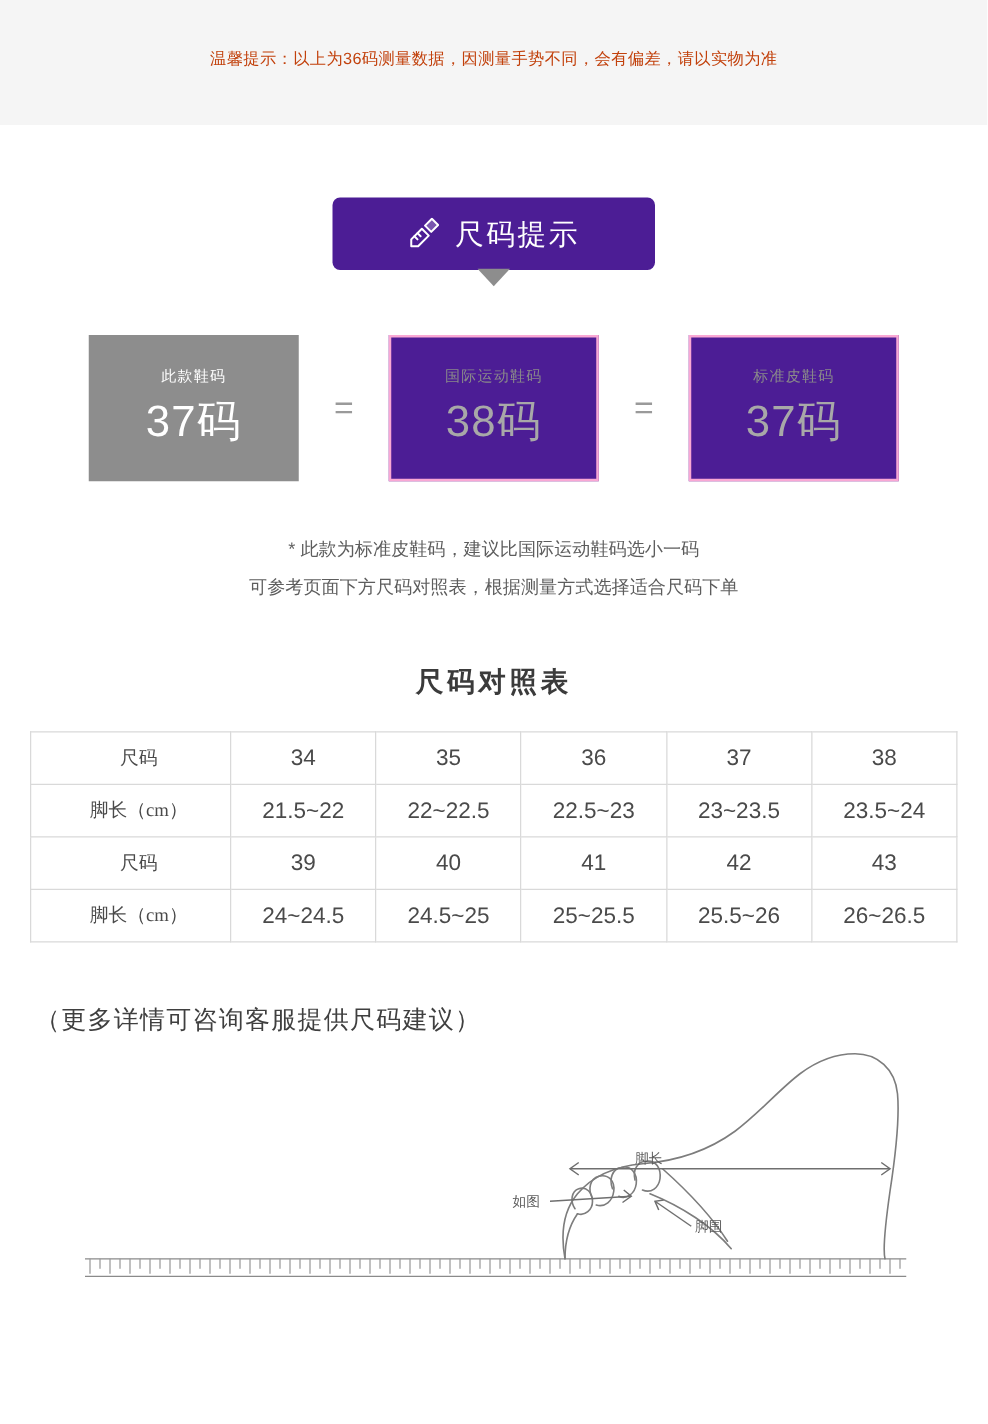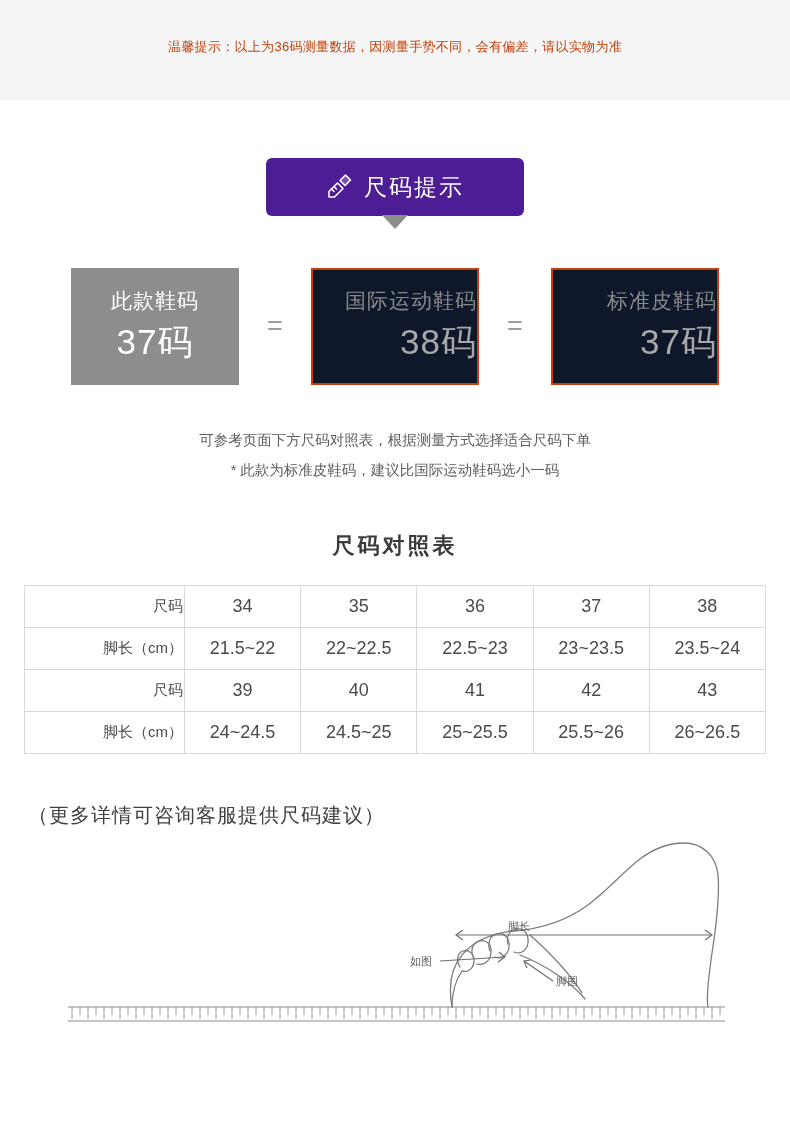--- a/index.html
+++ b/index.html
@@ -100,7 +100,7 @@
     align-items: flex-end;
   }
   .conv-cap {
-    font-size: 21px;
+    font-size: 12px;
     letter-spacing: 1px;
     margin-bottom: 4px;
   }

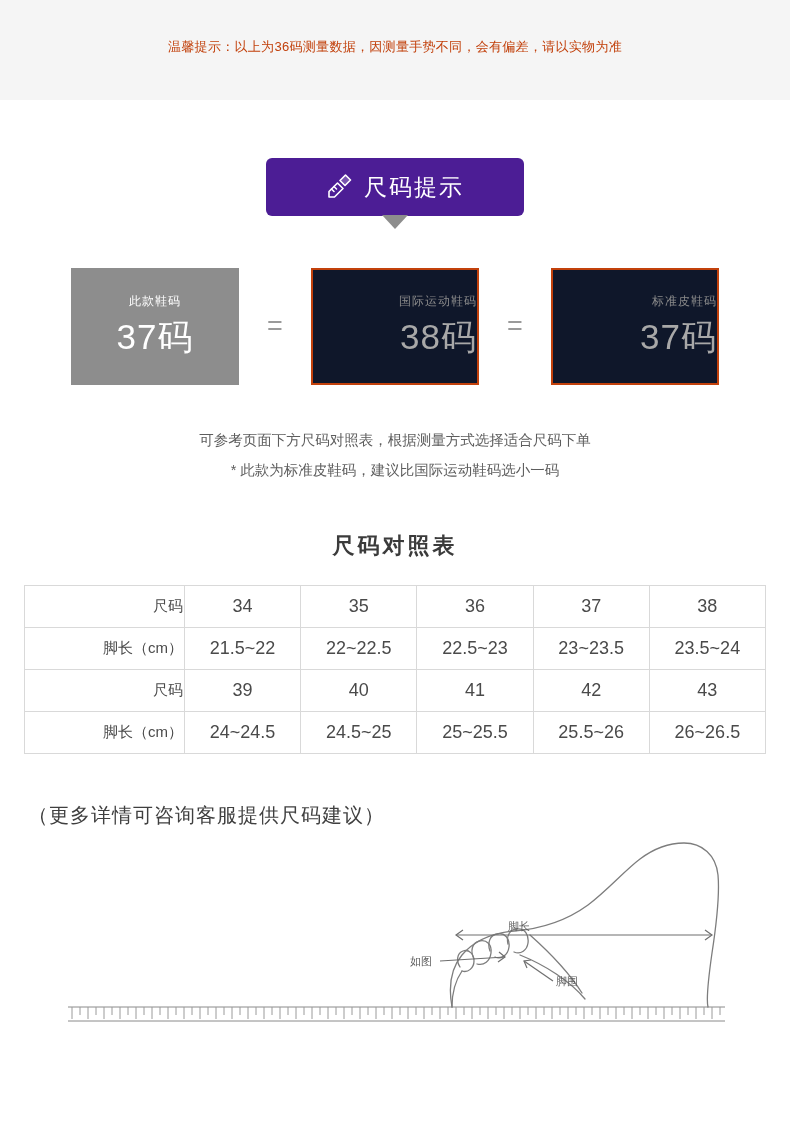--- a/index.html
+++ b/index.html
@@ -95,9 +95,8 @@
     background: #8d8d8d;
   }
   .conv-box.outlined {
-    border: 2px solid #c2410c;
-    background: #0f172a;
-    align-items: flex-end;
+    border: 2px solid #f9a8d4;
+    background: #4c1d95;
   }
   .conv-cap {
     font-size: 12px;

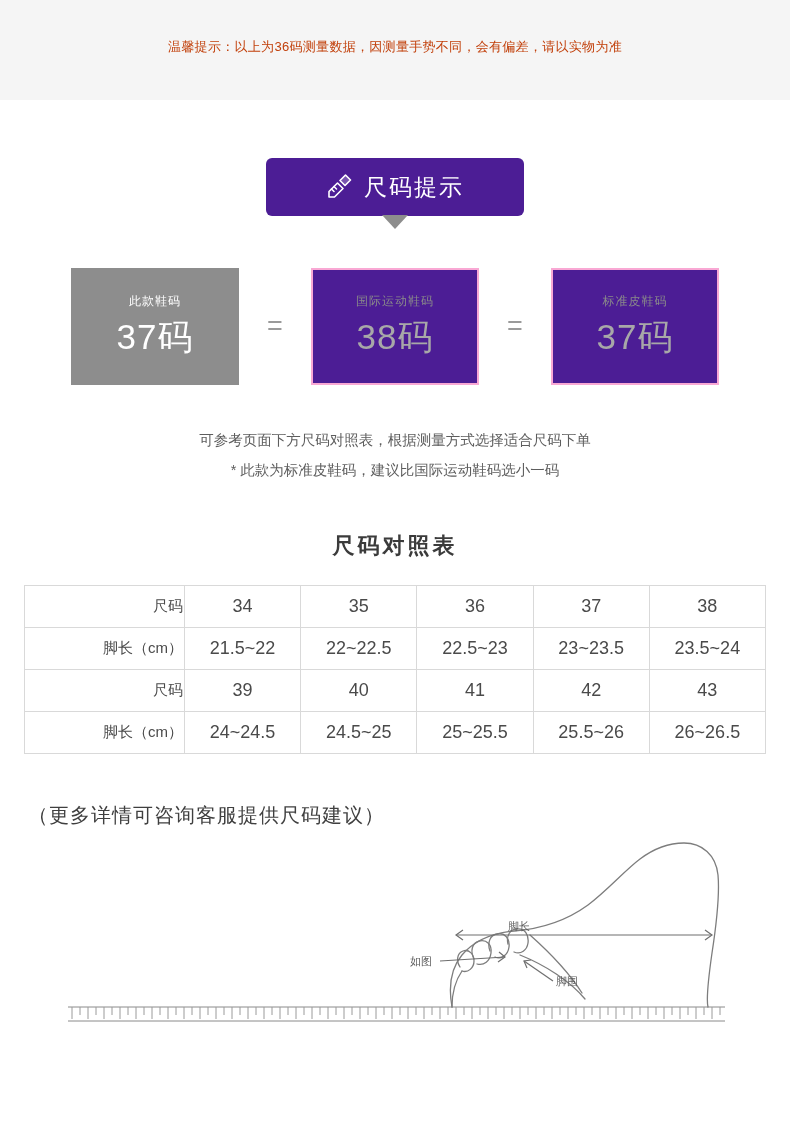--- a/index.html
+++ b/index.html
@@ -221,8 +221,8 @@
 </div>
 
 <div class="notes">
+  <div>* 此款为标准皮鞋码，建议比国际运动鞋码选小一码</div>
   <div>可参考页面下方尺码对照表，根据测量方式选择适合尺码下单</div>
-  <div>* 此款为标准皮鞋码，建议比国际运动鞋码选小一码</div>
 </div>
 
 <div class="table-title">尺码对照表</div>

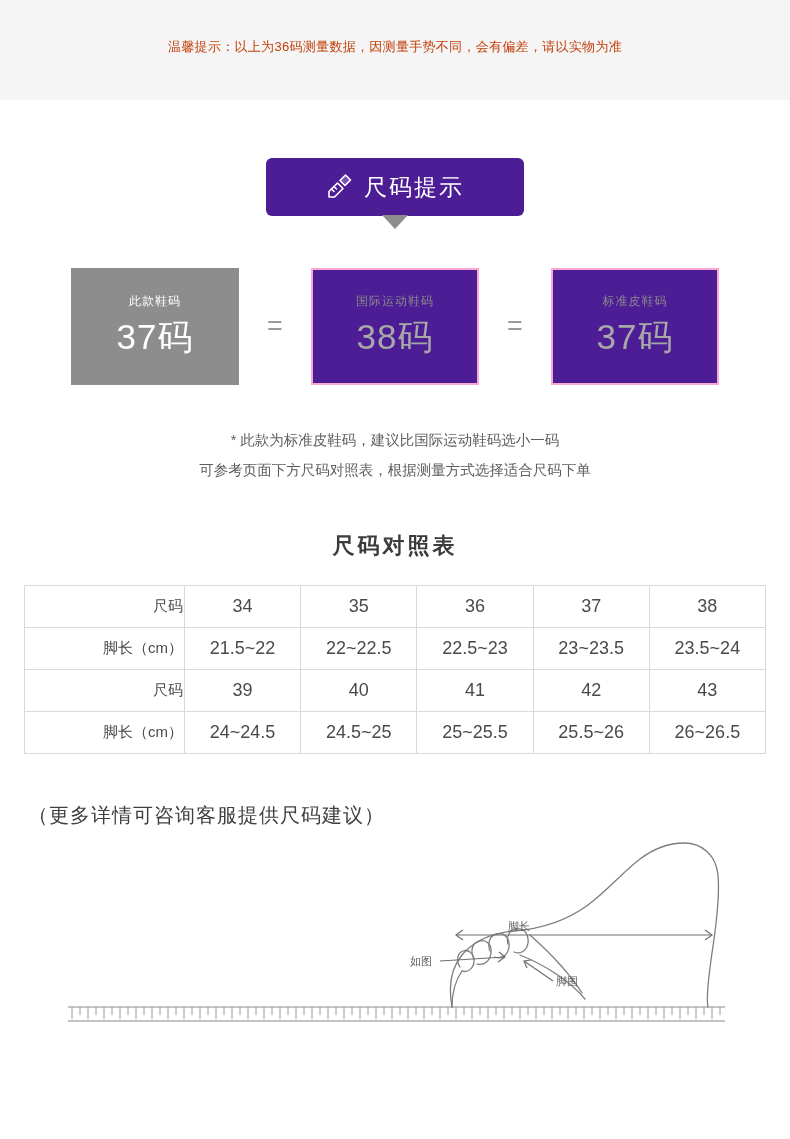--- a/index.html
+++ b/index.html
@@ -156,9 +156,10 @@
   }
   table.size-table td.head-col {
     width: 144px;
-    text-align: right;
+    text-align: center;
     padding-left: 14px;
     font-size: 15px;
+    font-family: Liberation Serif, serif;
   }
 
   

